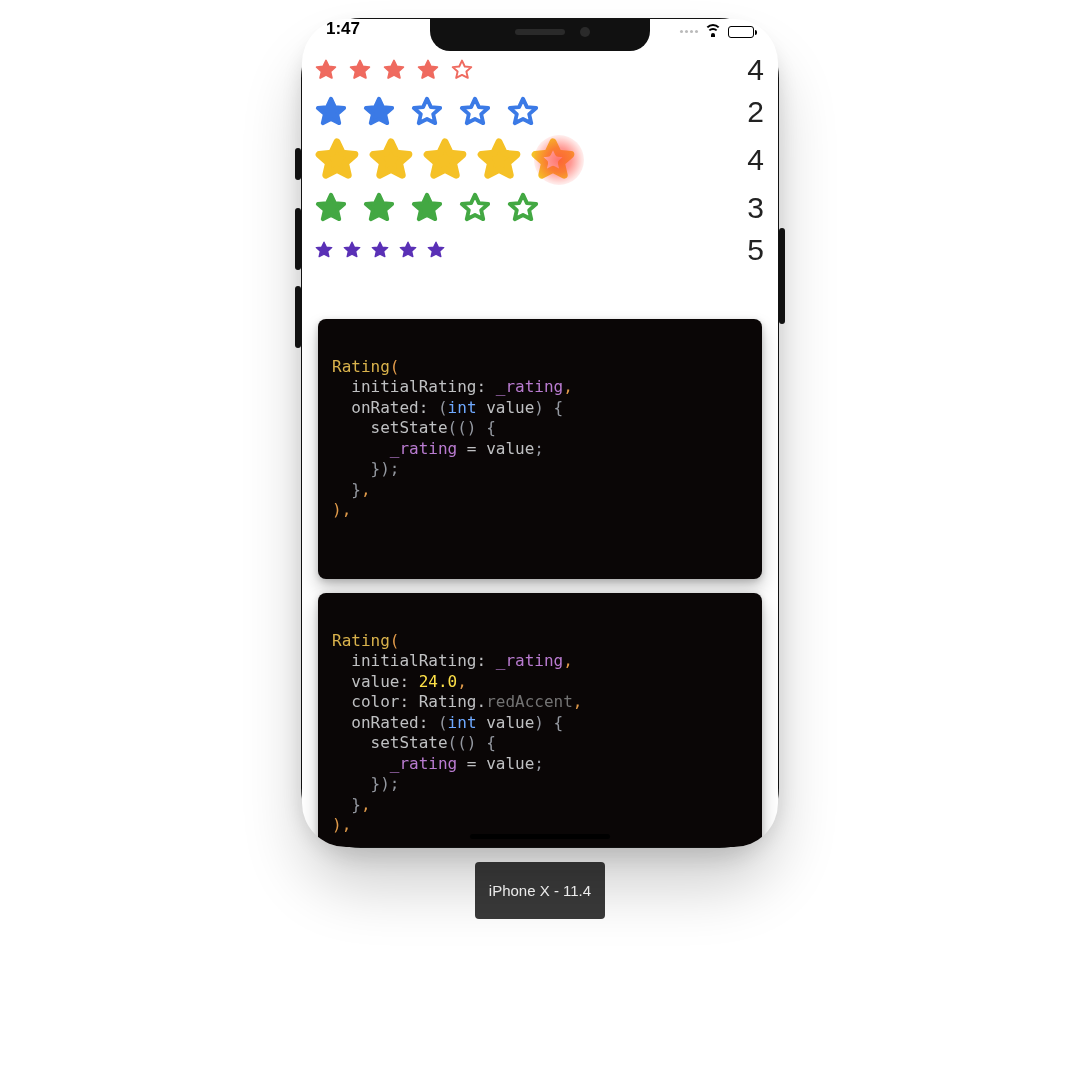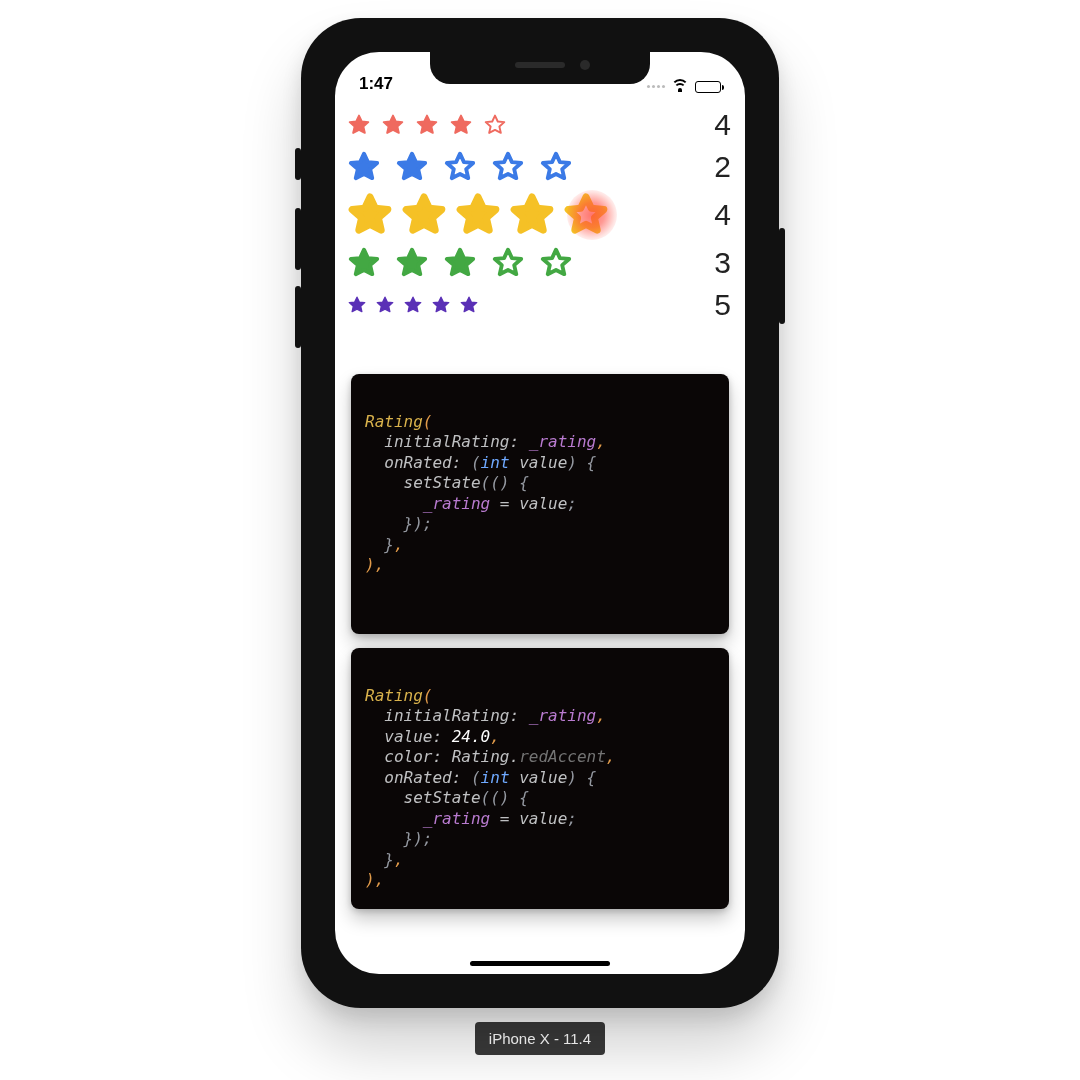--- a/index.html
+++ b/index.html
@@ -13,10 +13,10 @@
   
   .phone {
     margin-top: 18px;
-    width: 478px; height: 990px;
+    width: 478px; height: 830px;
     background: #111;
     border-radius: 60px;
-    padding: 34px;
+    padding: 1px;
     position: relative;
     box-shadow: 0 40px 60px rgba(0,0,0,0.18), 0 10px 20px rgba(0,0,0,0.12);
   }

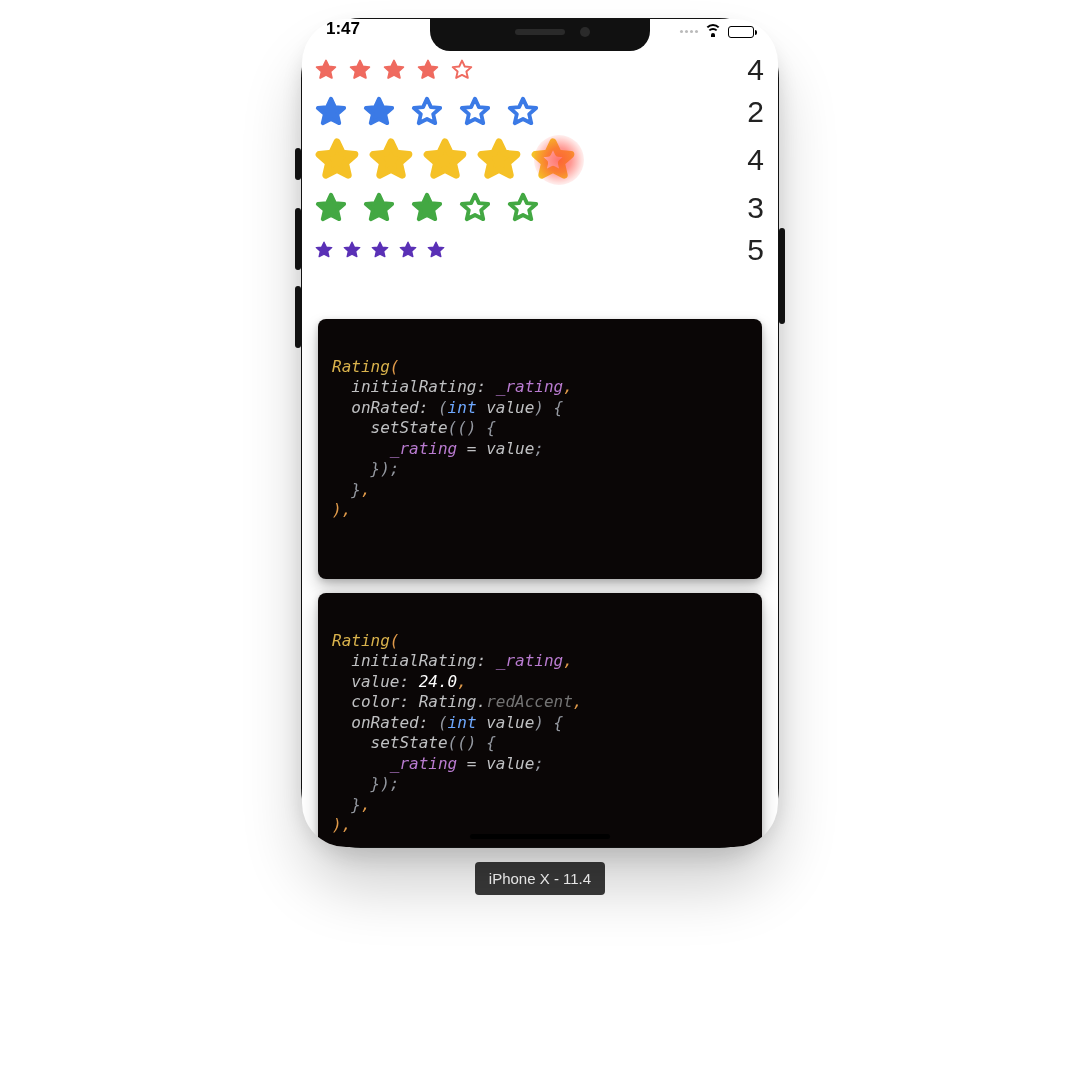--- a/index.html
+++ b/index.html
@@ -129,7 +129,6 @@
     white-space: pre;
     box-shadow: 0 10px 18px rgba(0,0,0,0.22), 0 2px 6px rgba(0,0,0,0.18);
     overflow: hidden;
-    font-style: italic;
   }
   .code-card.first { min-height: 260px; margin-top: 48px; }
   .code-card .tk-class  { color: #d9b24c; }

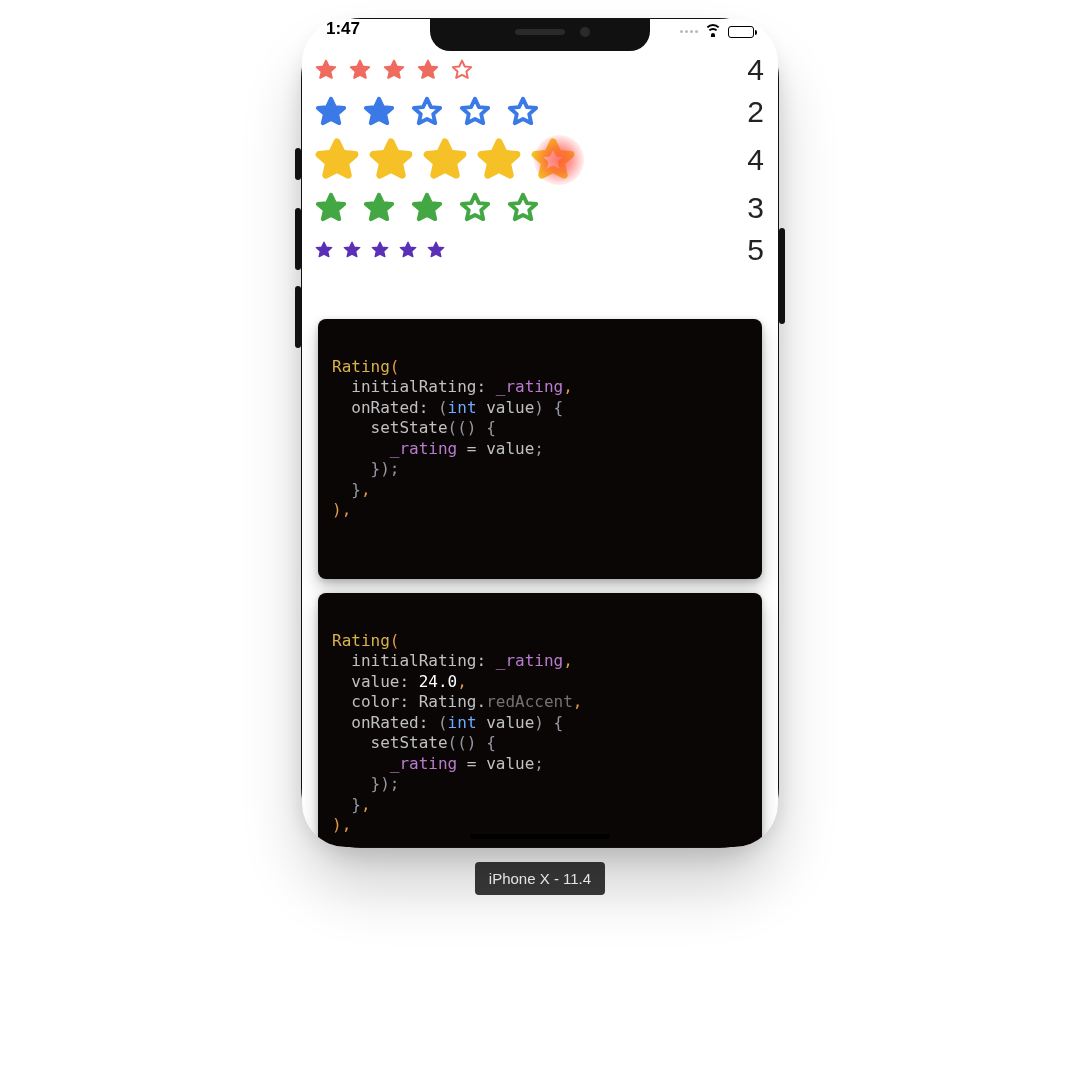--- a/index.html
+++ b/index.html
@@ -135,7 +135,7 @@
   .code-card .tk-prop   { color: #bfc0c2; }
   .code-card .tk-var    { color: #b97bd0; }
   .code-card .tk-type   { color: #6fa9ff; }
-  .code-card .tk-num    { color: #ffffff; text-align: center; }
+  .code-card .tk-num    { color: #fde047; text-align: center; }
   .code-card .tk-memb   { color: #737373; }
   .code-card .tk-punc   { color: #e09a4a; }
   .code-card .tk-punc2  { color: #9498a0; }

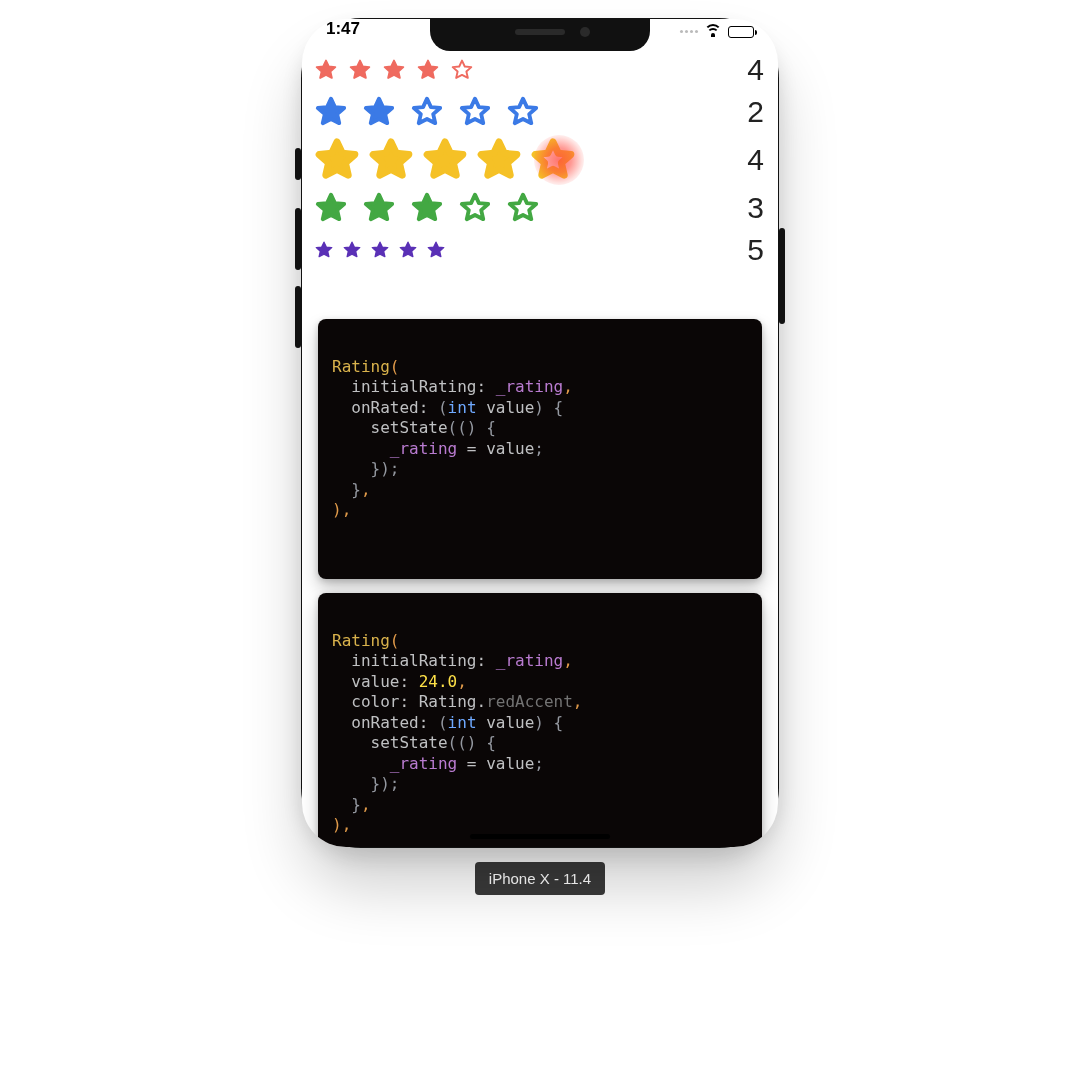--- a/index.html
+++ b/index.html
@@ -152,7 +152,7 @@
     background: #3a3a3a;
     color: #fff;
     font-size: 15px;
-    padding: 8px 14px;
+    padding: 20px 14px;
     border-radius: 4px;
   }
 </style>

